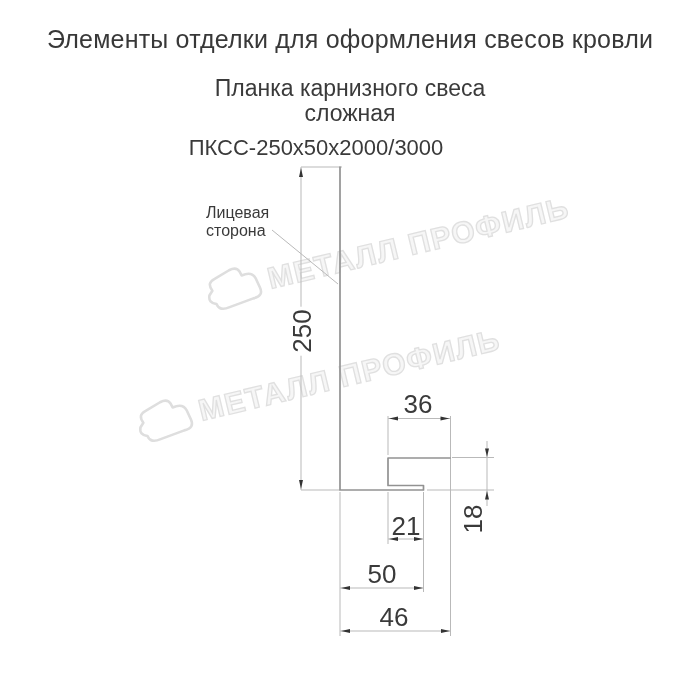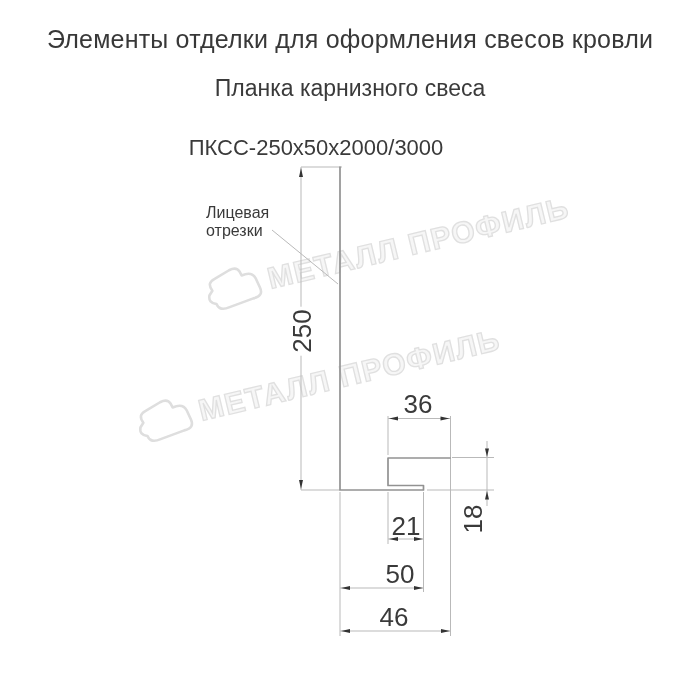--- a/index.html
+++ b/index.html
@@ -59,6 +59,7 @@
 <div class="abs page-title">Элементы отделки для оформления свесов кровли</div>
 <div class="abs subtitle">
   <div>Планка карнизного свеса</div>
+  <div>сложная</div>
 </div>
 <div class="abs model">ПКСС-250х50х2000/3000</div>
 

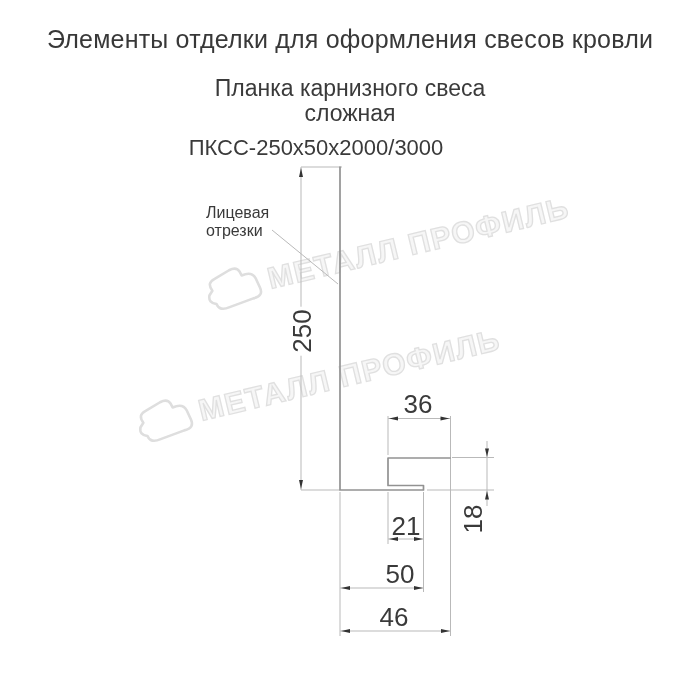--- a/index.html
+++ b/index.html
@@ -125,7 +125,7 @@
 
 <div class="abs face-label">
   <div>Лицевая</div>
-  <div>отрезки</div>
+  <div>сторона</div>
 </div>
 
 <div class="abs footnotes">

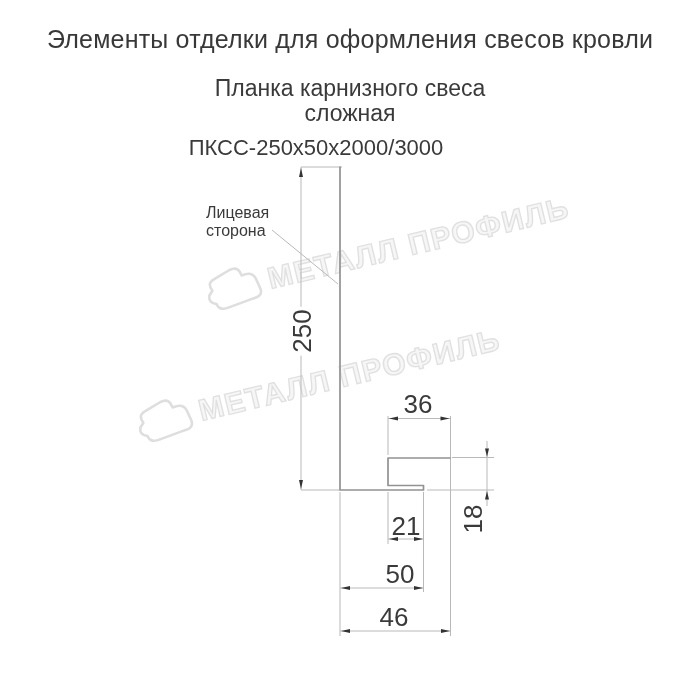--- a/index.html
+++ b/index.html
@@ -120,7 +120,7 @@
 <span class="abs dim-label" style="left:418px;top:404px;">36</span>
 <span class="abs dim-label" style="left:406px;top:526px;">21</span>
 <span class="abs dim-label rot" style="left:473px;top:519px;">18</span>
-<span class="abs dim-label" style="left:400px;top:574px;text-align:right;">50</span>
+<span class="abs dim-label" style="left:382px;top:574px;text-align:right;">50</span>
 <span class="abs dim-label" style="left:394px;top:617px;">46</span>
 
 <div class="abs face-label">

